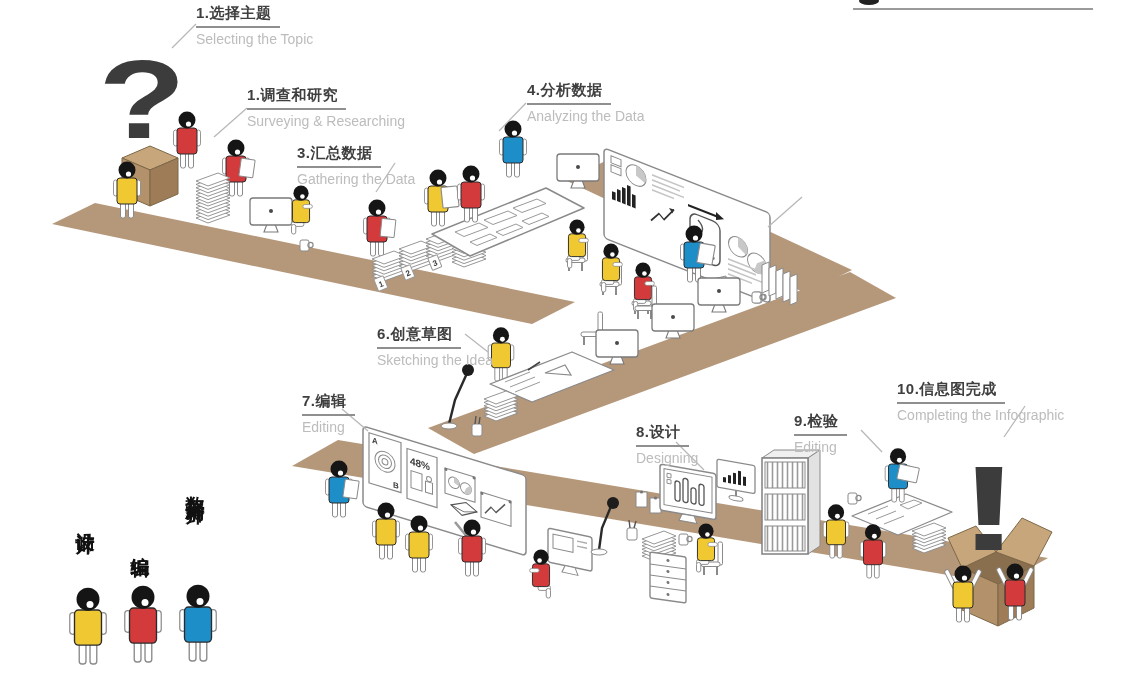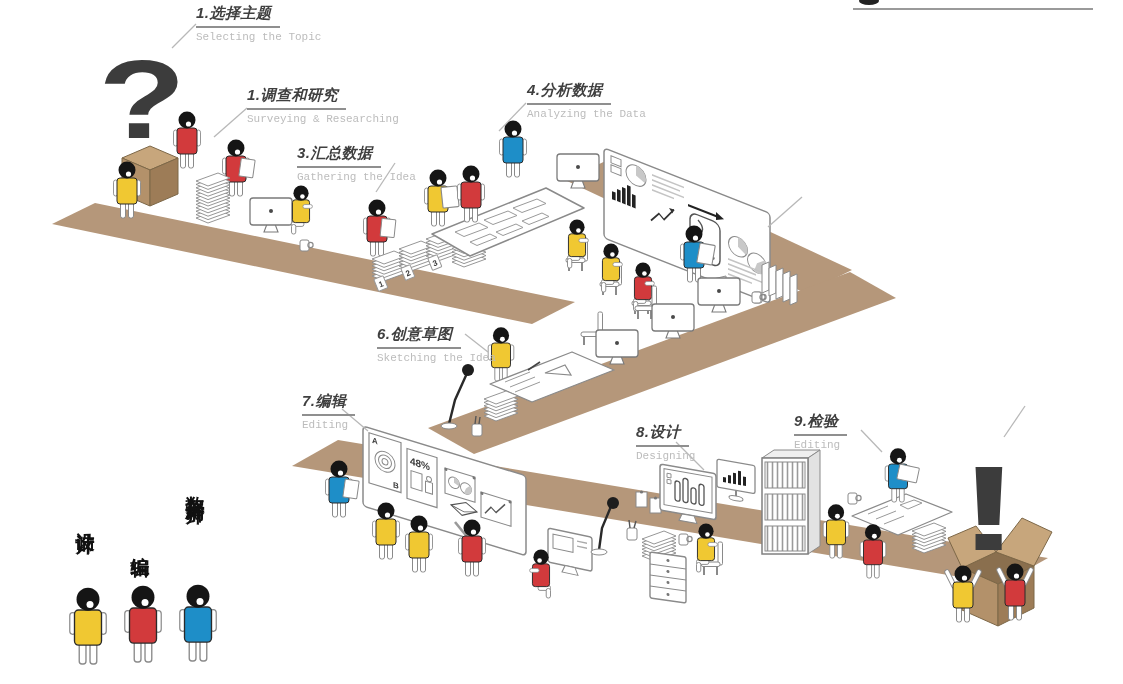--- a/index.html
+++ b/index.html
@@ -13,7 +13,7 @@
   .scene{position:absolute;left:0;top:0;}
   .step{position:absolute;z-index:5;}
   .step .zh{display:inline-block;font-size:15px;font-weight:bold;color:var(--label);
-            border-bottom:2px solid #8f8f8f;padding:0 8px 3px 0;letter-spacing:.5px;white-space:nowrap;font-style:italic;}
+            border-bottom:2px solid #8f8f8f;padding:0 8px 3px 0;letter-spacing:.5px;white-space:nowrap;}
   .step .en{font-size:11px;color:var(--subtle);margin-top:3px;white-space:nowrap;font-family:Liberation Mono, monospace;}
   .title{position:absolute;left:853px;top:13px;width:240px;font-size:33px;font-weight:300;
          color:#3a3a3a;letter-spacing:1px;z-index:5;white-space:nowrap;}

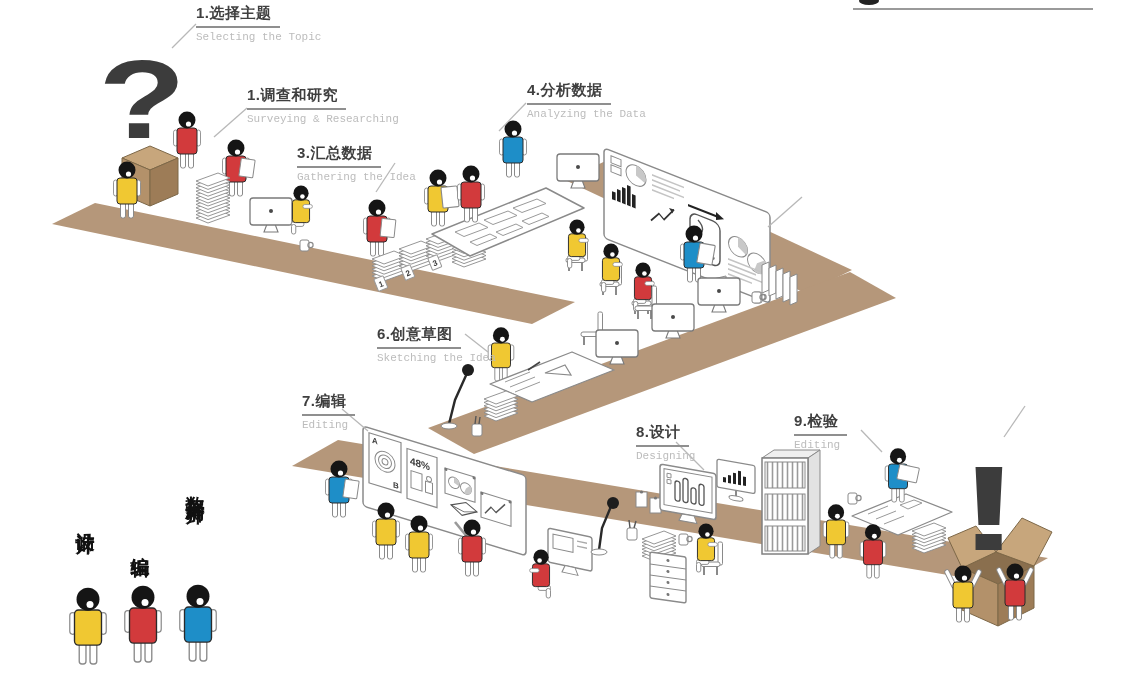--- a/index.html
+++ b/index.html
@@ -14,7 +14,7 @@
   .step{position:absolute;z-index:5;}
   .step .zh{display:inline-block;font-size:15px;font-weight:bold;color:var(--label);
             border-bottom:2px solid #8f8f8f;padding:0 8px 3px 0;letter-spacing:.5px;white-space:nowrap;}
-  .step .en{font-size:11px;color:var(--subtle);margin-top:3px;white-space:nowrap;font-family:Liberation Mono, monospace;}
+  .step .en{font-size:14px;color:var(--subtle);margin-top:3px;white-space:nowrap;}
   .title{position:absolute;left:853px;top:13px;width:240px;font-size:33px;font-weight:300;
          color:#3a3a3a;letter-spacing:1px;z-index:5;white-space:nowrap;}
   .title-rule{position:absolute;left:853px;top:8px;width:240px;height:2px;background:#9a9a9a;z-index:5;}

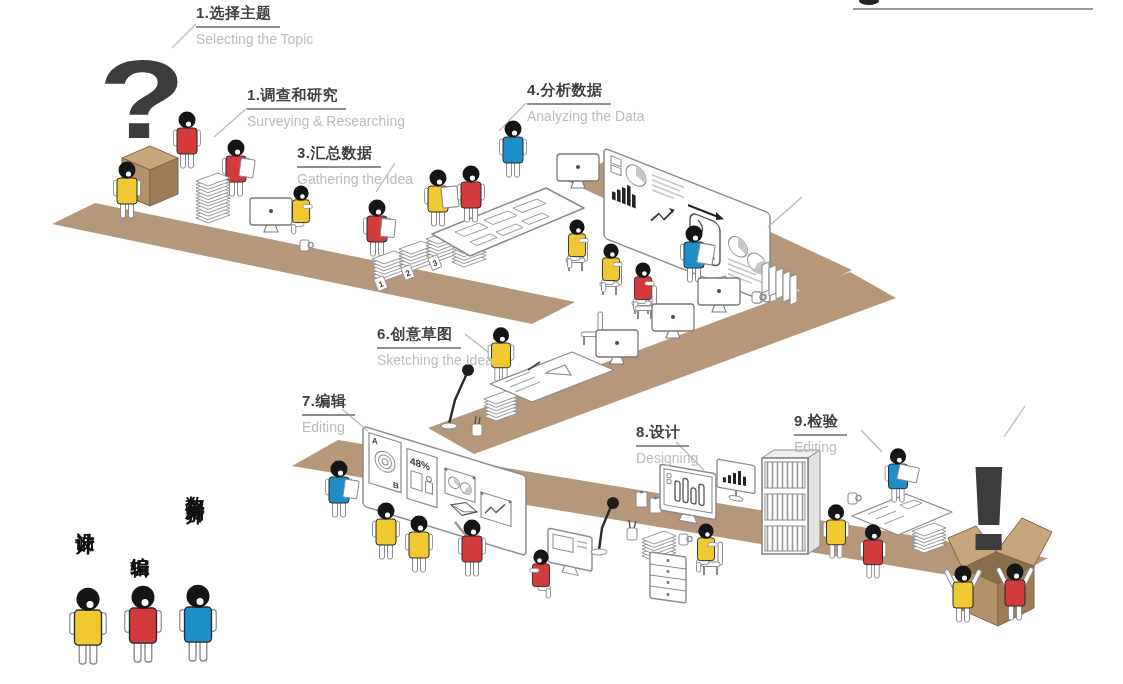--- a/index.html
+++ b/index.html
@@ -411,7 +411,7 @@
     <div class="en">Surveying &amp; Researching</div></div>
   <div class="step" style="left:297px;top:144px">
     <span class="zh">3.汇总数据</span>
-    <div class="en">Gathering the Idea</div></div>
+    <div class="en">Gathering the Data</div></div>
   <div class="step" style="left:527px;top:81px">
     <span class="zh">4.分析数据</span>
     <div class="en">Analyzing the Data</div></div>

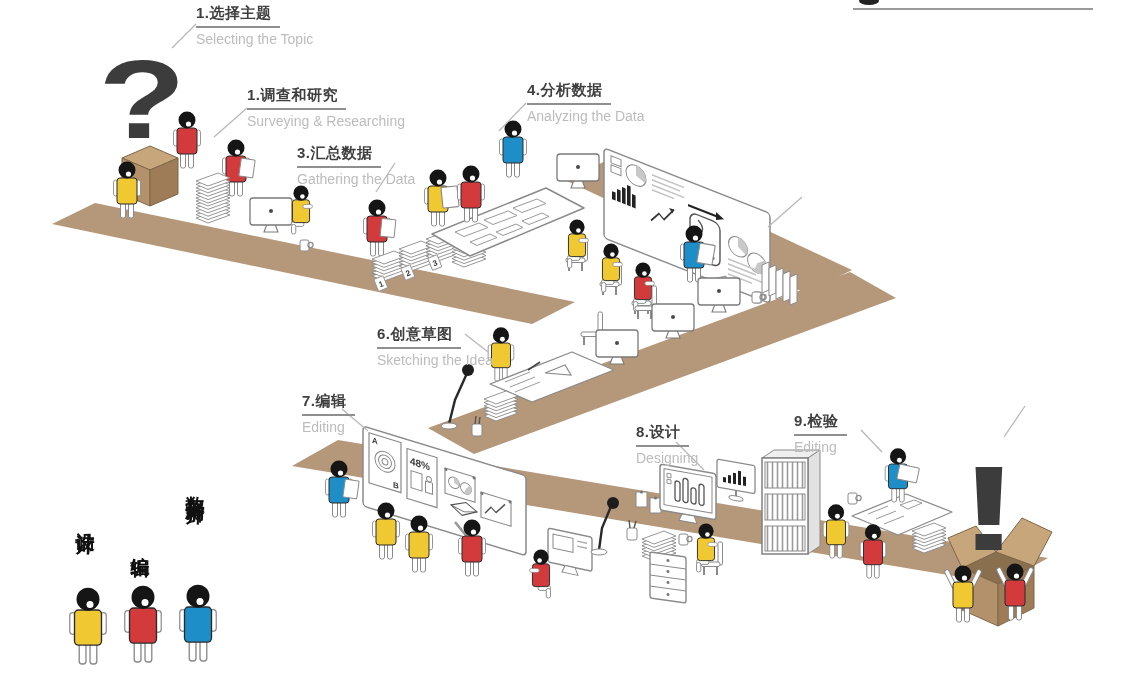--- a/index.html
+++ b/index.html
@@ -427,6 +427,9 @@
   <div class="step" style="left:794px;top:412px">
     <span class="zh">9.检验</span>
     <div class="en">Editing</div></div>
+  <div class="step" style="left:897px;top:380px">
+    <span class="zh">10.信息图完成</span>
+    <div class="en">Completing the Infographic</div></div>
 
   <div class="crop-mark"></div>
   <div class="title-rule"></div>

